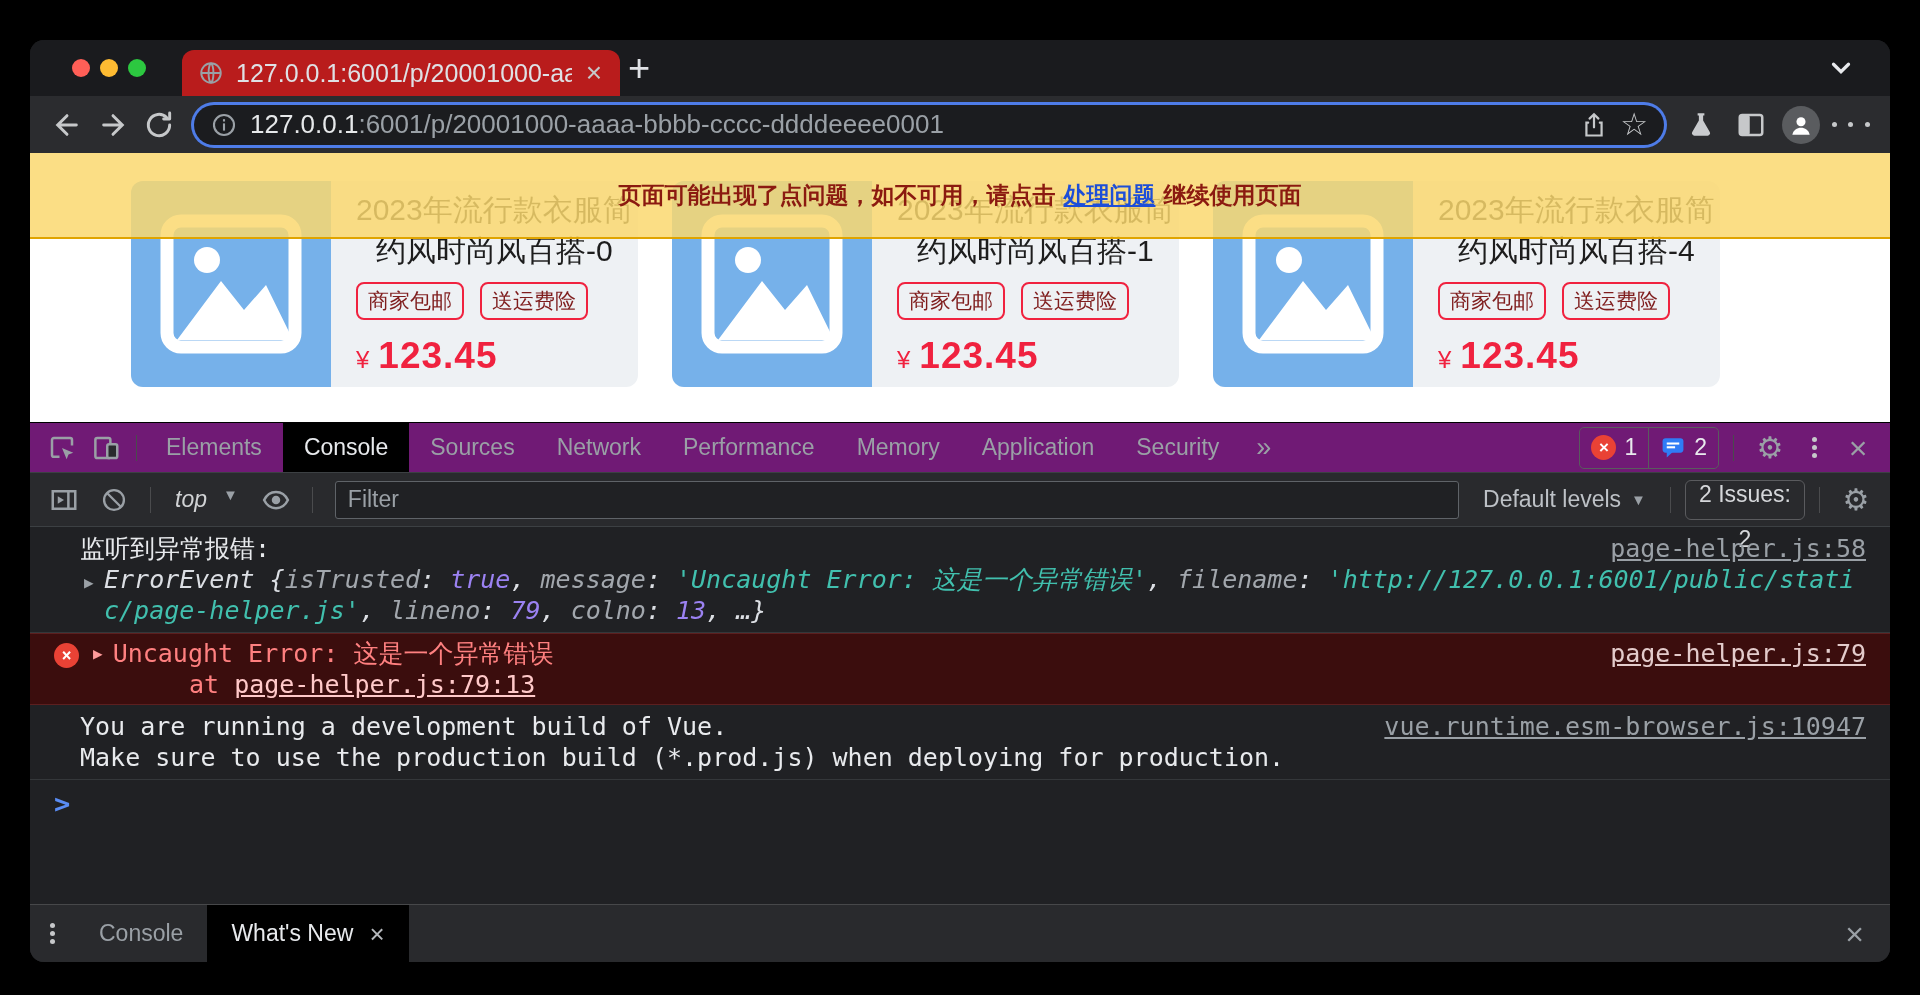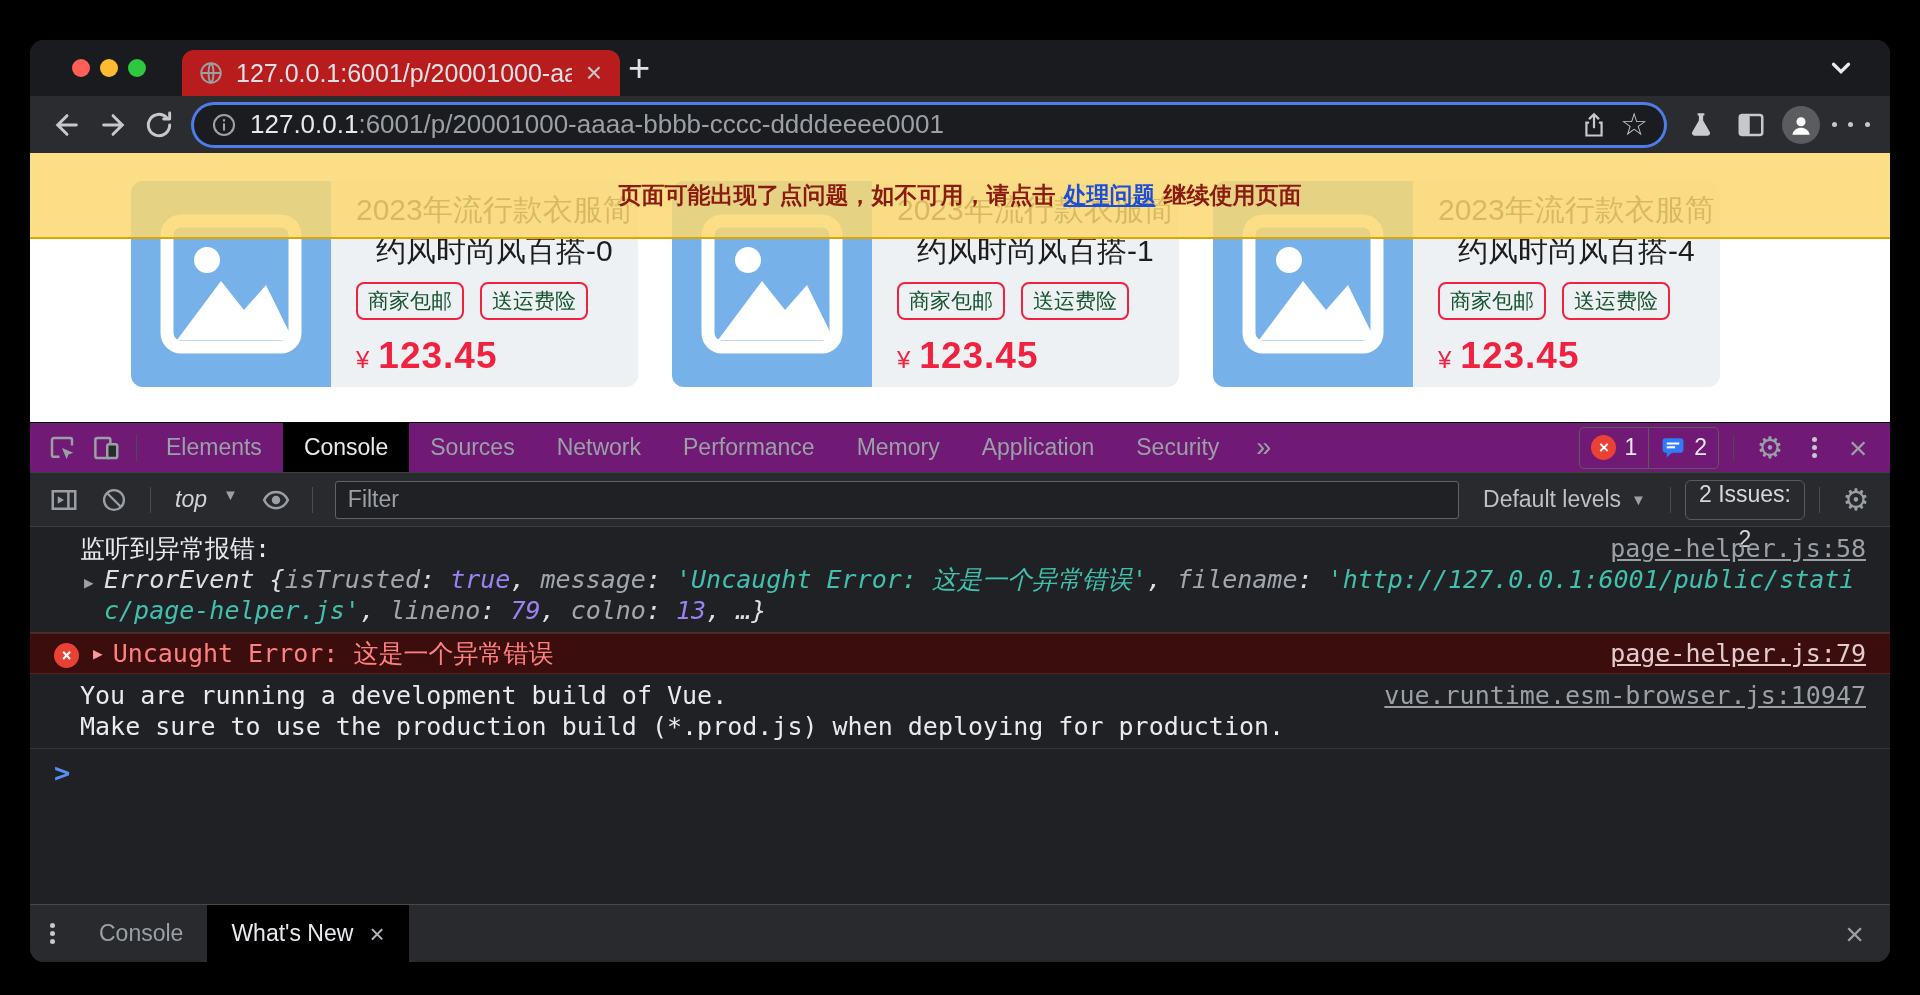--- a/index.html
+++ b/index.html
@@ -37,7 +37,7 @@
   .card-body{padding:8px 0 0 25px;min-width:0;text-align:center;}
   .card-title{font-size:30px;color:#1d1d1d;line-height:41px;}
   .card-tags{margin-top:11px;display:flex;gap:16px;}
-  .tag{border:2px solid #f0223f;color:#14532d;border-radius:8px;font-size:21px;padding:3px 10px;white-space:nowrap;}
+  .tag{border:2px solid #f0223f;color:#7f1d1d;border-radius:8px;font-size:21px;padding:3px 10px;white-space:nowrap;}
   .card-price{margin-top:15px;color:#f0223f;display:flex;align-items:baseline;gap:9px;}
   .cur{font-size:24px;}
   .amt{font-size:37px;font-weight:bold;letter-spacing:1px;}

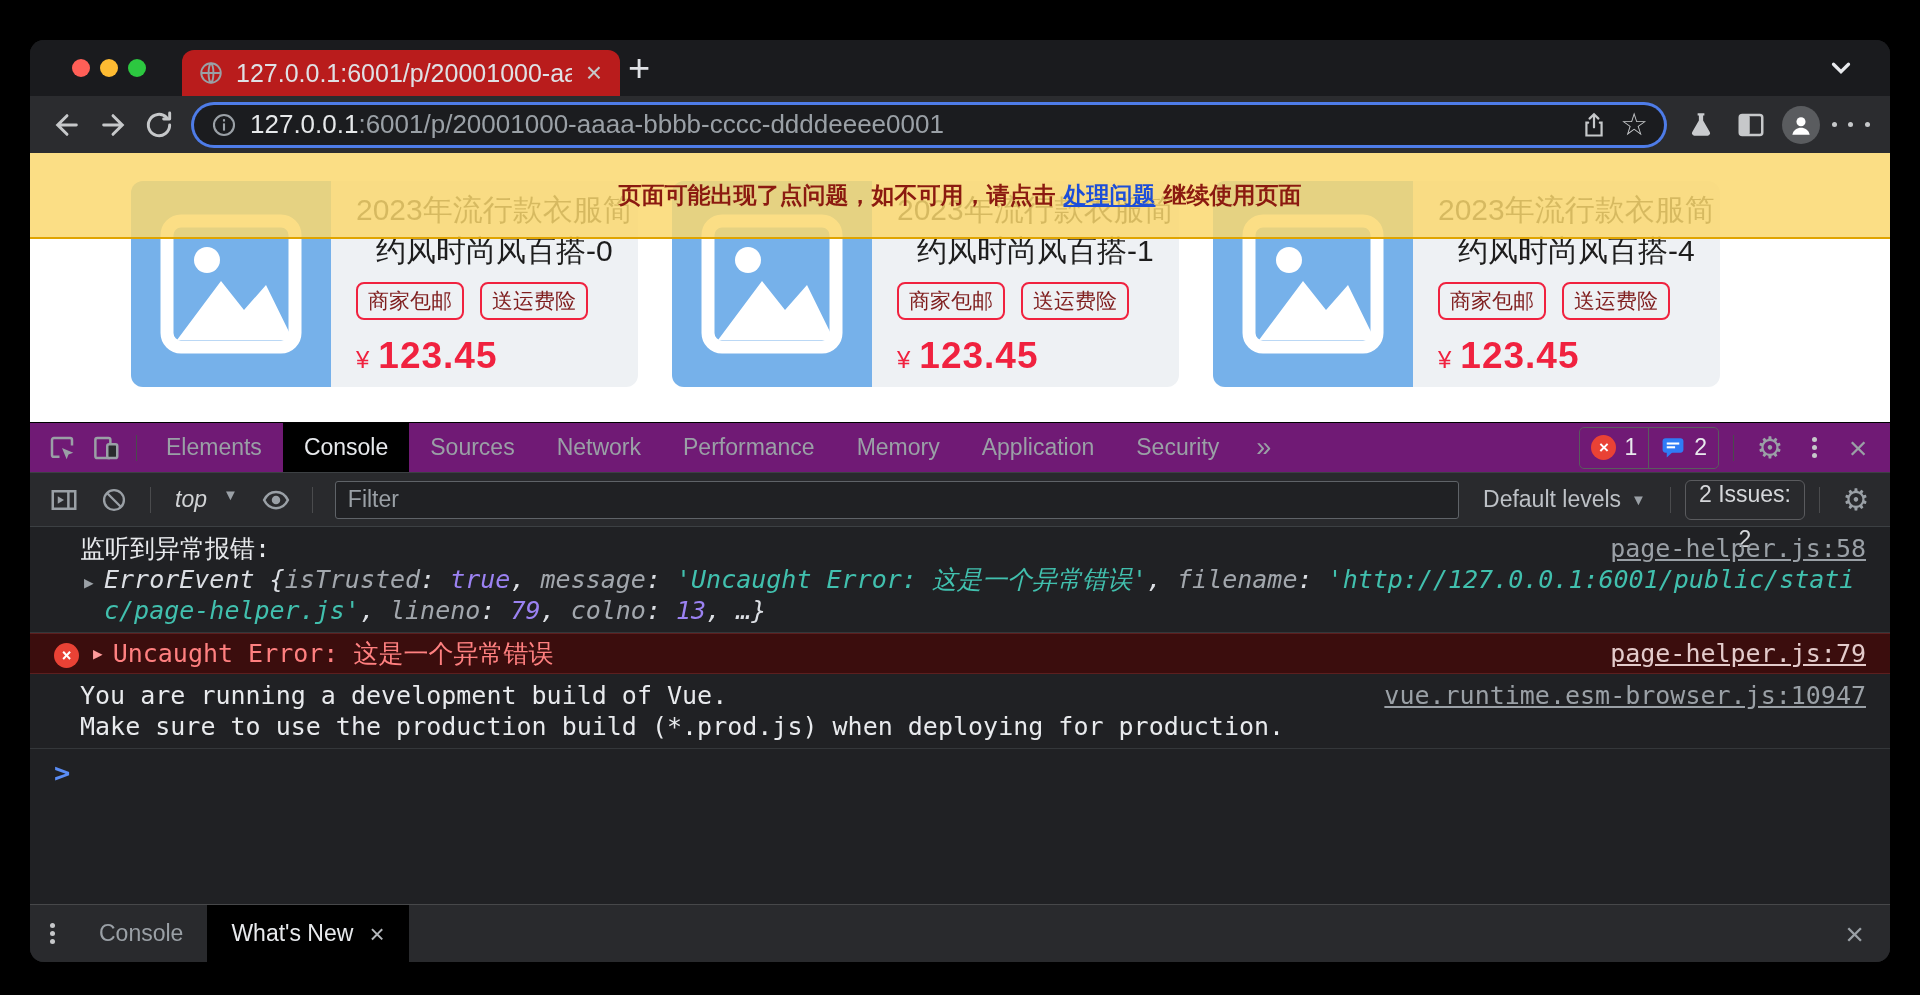--- a/index.html
+++ b/index.html
@@ -388,6 +388,9 @@
               <span><span class="etri">▶</span><span>Uncaught Error: 这是一个异常错误</span></span>
               <a class="errlink">page-helper.js:79</a>
             </div>
+            <div class="stack">
+              <span>at </span><a>page-helper.js:79:13</a>
+            </div>
           </div>
         </div>
       </div>

